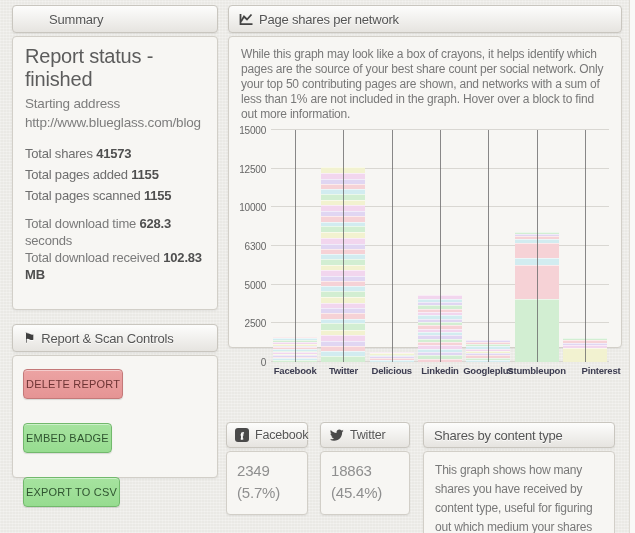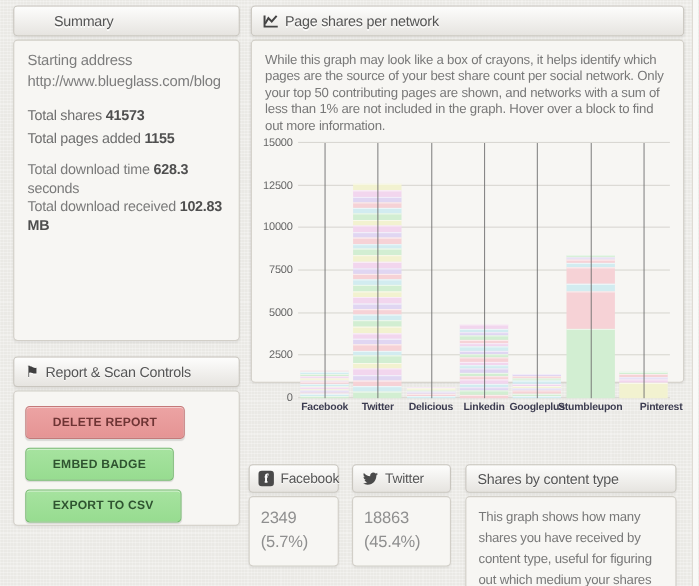--- a/index.html
+++ b/index.html
@@ -114,6 +114,7 @@
         <span class="hdr-label">Summary</span>
       </header>
       <div class="panel-body summary-body">
+        <h1>Report status - finished</h1>
         <p class="addr">
           <span>Starting address</span><br>
           <span>http://www.blueglass.com/blog</span>

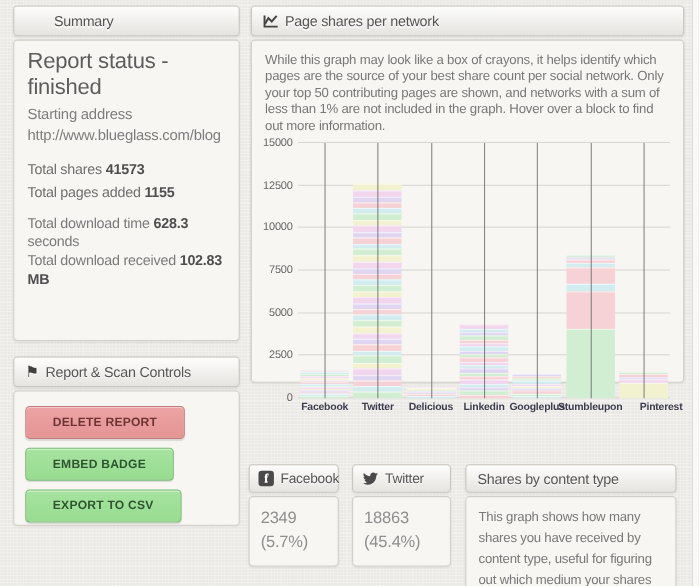--- a/index.html
+++ b/index.html
@@ -122,6 +122,7 @@
         <p class="stats">
           <span><span>Total shares</span> <b>41573</b></span><br>
           <span><span>Total pages added</span> <b>1155</b></span><br>
+          <span><span>Total pages scanned</span> <b>1155</b></span>
         </p>
         <p class="substats">
           <span><span>Total download time</span> <b>628.3</b><span> seconds</span></span><br>

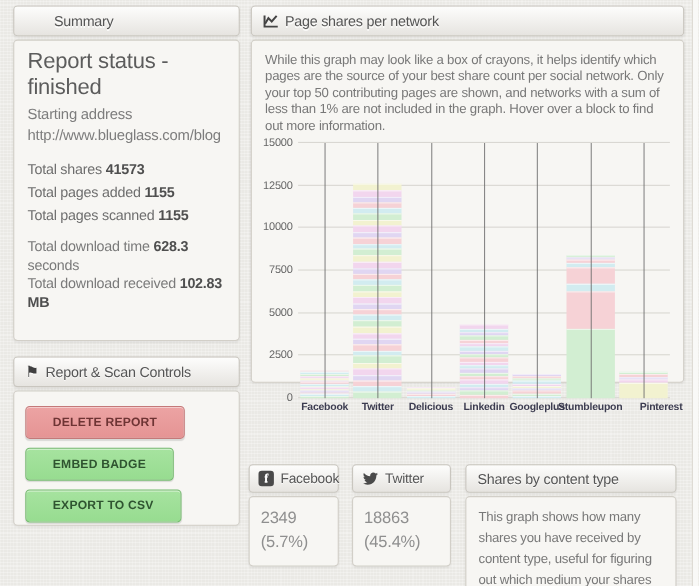--- a/index.html
+++ b/index.html
@@ -167,7 +167,7 @@
               <div class="gridline" style="bottom: 77.3333px;"></div>
               <div class="ytick" style="bottom: 77.3333px;">5000</div>
               <div class="gridline" style="bottom: 116px;"></div>
-              <div class="ytick" style="bottom: 116px;">7500</div>
+              <div class="ytick" style="bottom: 116px;">6300</div>
               <div class="gridline" style="bottom: 154.667px;"></div>
               <div class="ytick" style="bottom: 154.667px;">10000</div>
               <div class="gridline" style="bottom: 193.333px;"></div>

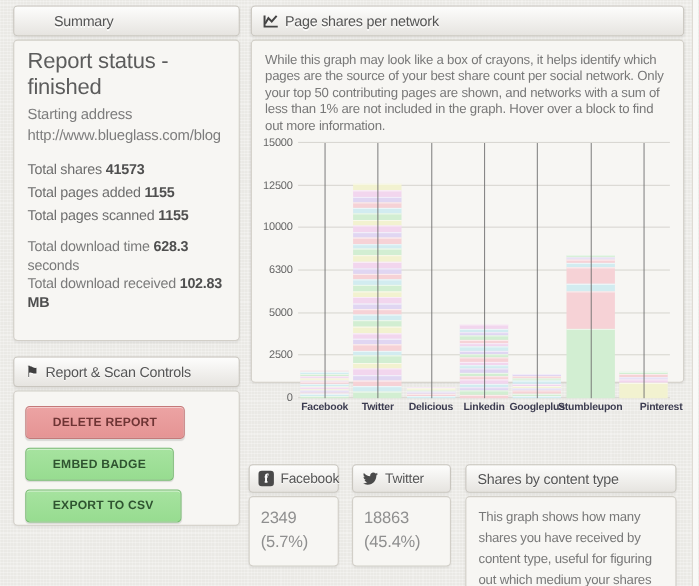--- a/index.html
+++ b/index.html
@@ -51,8 +51,8 @@
   .controls-body { height:123px; padding:13px 10px 6px; }
   .btn {
     display:inline-block;
-    font-size:11px; font-weight:700; letter-spacing:.2px;
-    padding:8px 24px; margin:0 0 8px 0;
+    font-size:11px; font-weight:400; letter-spacing:.2px;
+    padding:8px 2px; margin:0 0 24px 0;
     border-radius:4px; cursor:pointer;
     box-shadow:inset 0 1px 0 rgba(255,255,255,.45), 0 1px 1px rgba(0,0,0,.12);
   }

